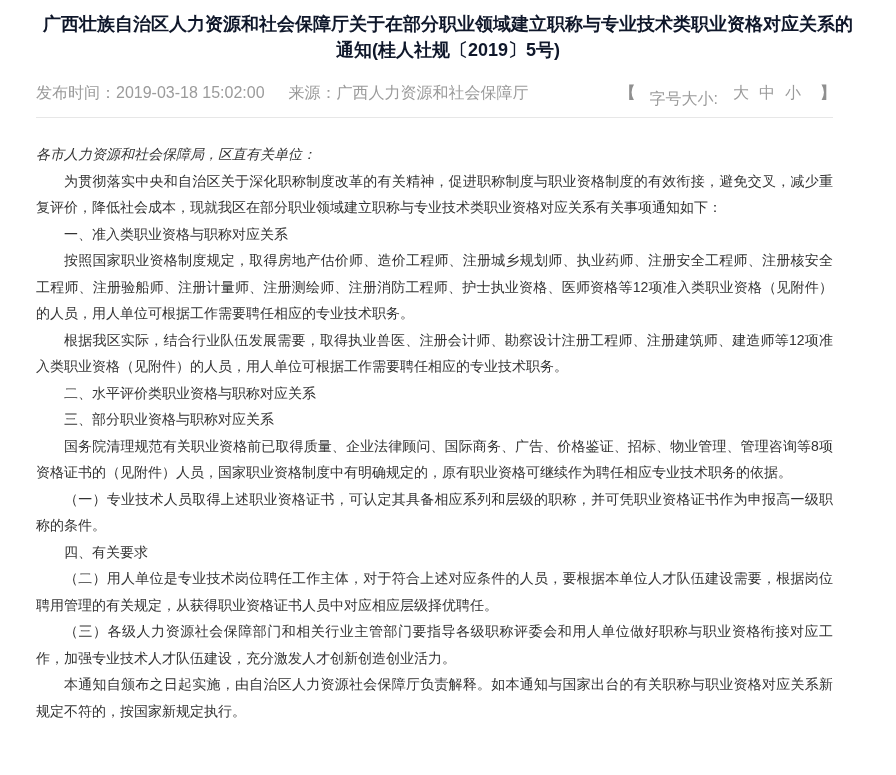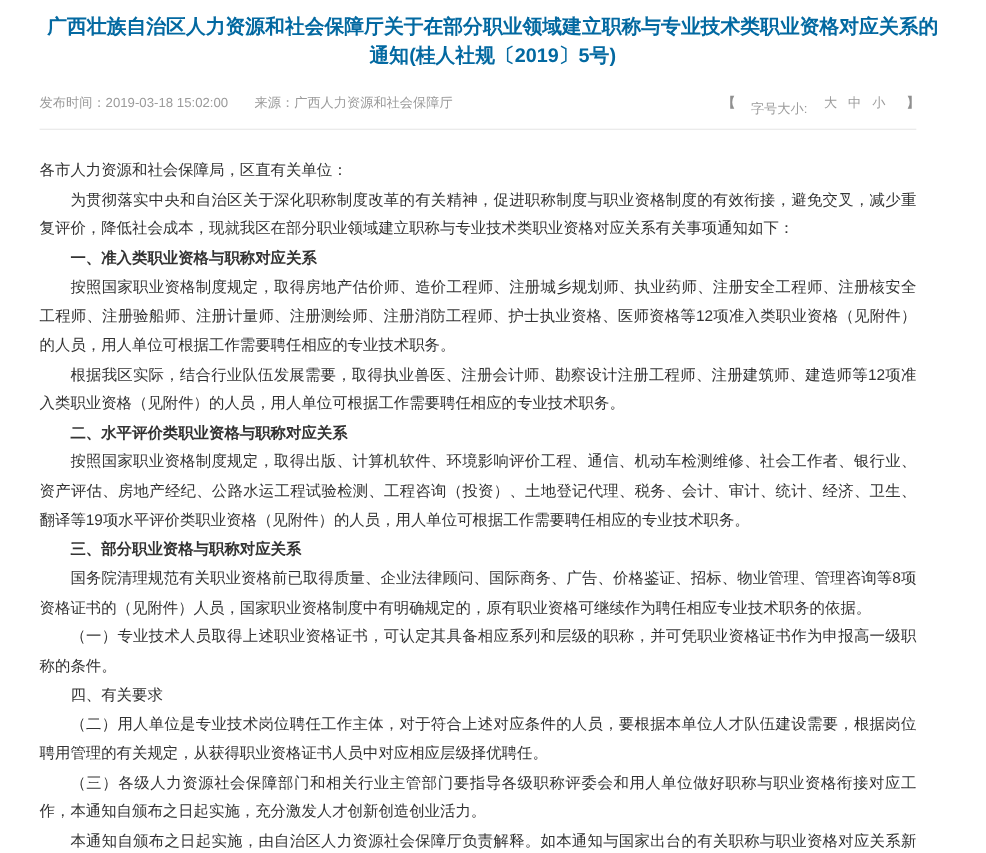--- a/index.html
+++ b/index.html
@@ -72,7 +72,7 @@
 
 <div class="page">
 
-  <h1 class="title" style="color: #0369a1;">广西壮族自治区人力资源和社会保障厅关于在部分职业领域建立职称与专业技术类职业资格对应关系的通知(桂人社规〔2019〕5号)</h1>
+  <h1 class="title" style="color: #0f172a;">广西壮族自治区人力资源和社会保障厅关于在部分职业领域建立职称与专业技术类职业资格对应关系的通知(桂人社规〔2019〕5号)</h1>
 
   <div class="meta-row">
     <div class="meta-left">

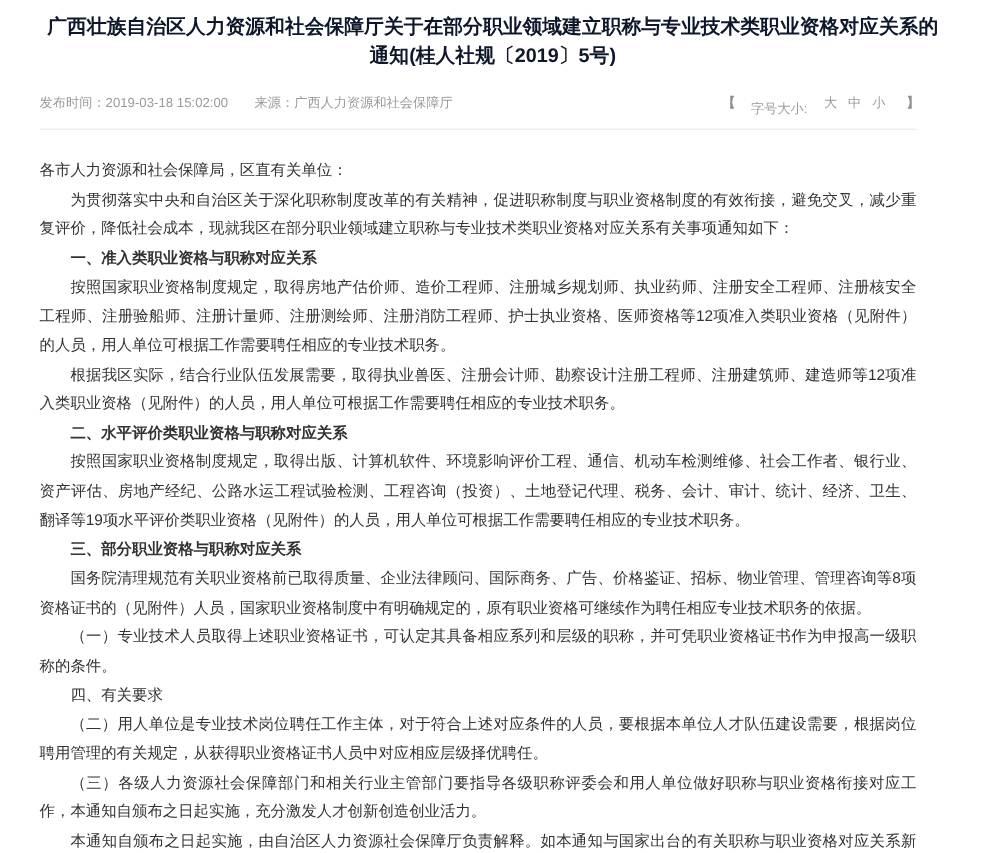--- a/index.html
+++ b/index.html
@@ -31,7 +31,7 @@
     display: flex;
     justify-content: space-between;
     align-items: center;
-    font-size: 12px;
+    font-size: 16px;
     color: #9b9b9b;
     line-height: 18px;
   }

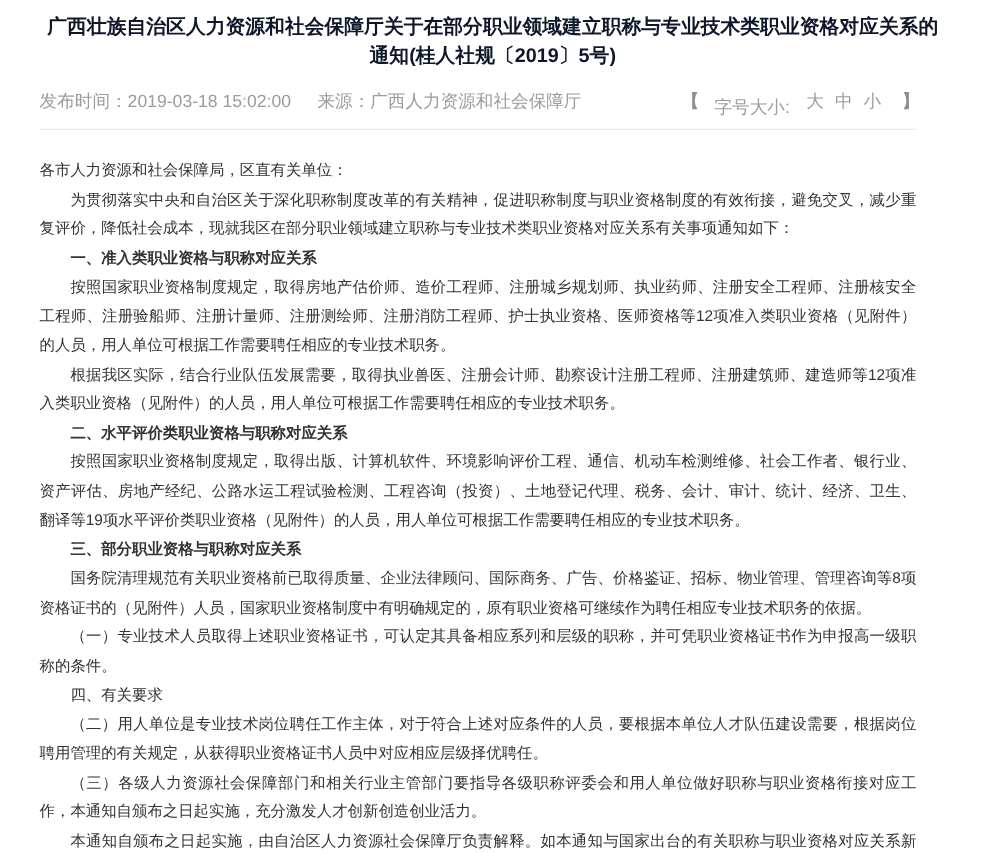--- a/index.html
+++ b/index.html
@@ -64,7 +64,7 @@
     padding: 0;
     text-indent: 2em;
   }
-  .article p.no-indent { text-indent: 0; }
+  .article p.no-indent { text-indent: 0; font-style: italic; }
   .article p.bold { font-weight: bold; }
 </style>
 </head>

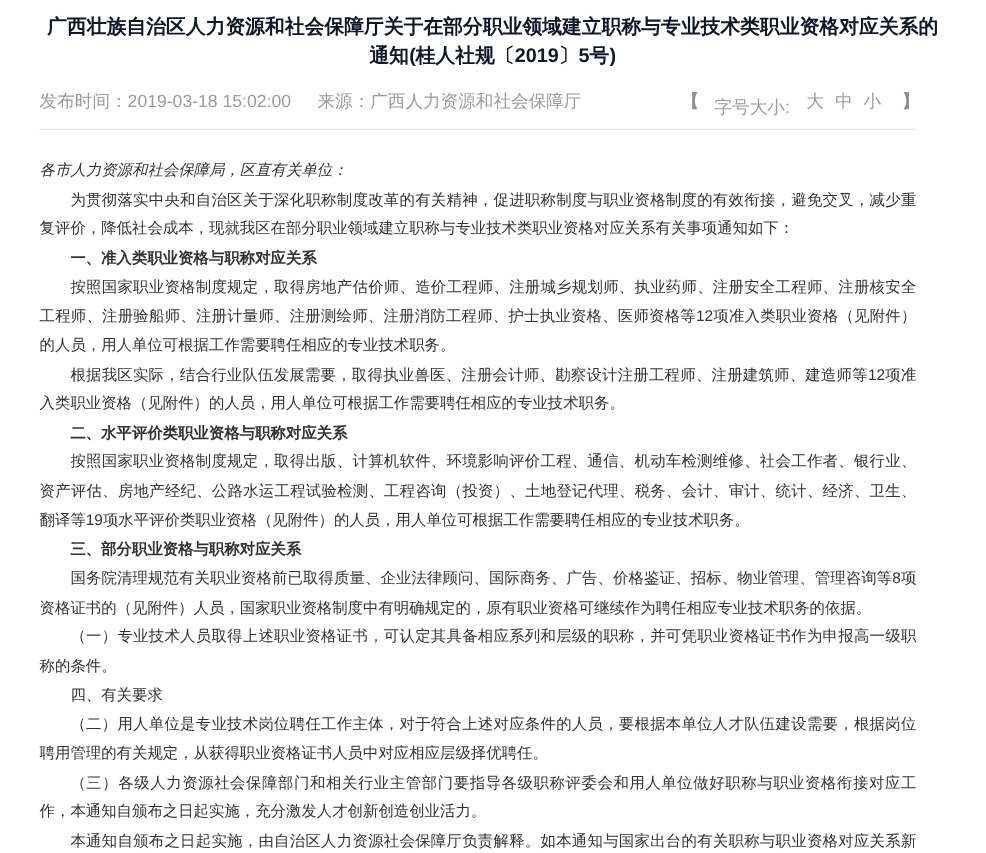--- a/index.html
+++ b/index.html
@@ -65,7 +65,7 @@
     text-indent: 2em;
   }
   .article p.no-indent { text-indent: 0; font-style: italic; }
-  .article p.bold { font-weight: bold; }
+  .article p.bold { font-weight: normal; }
 </style>
 </head>
 <body>

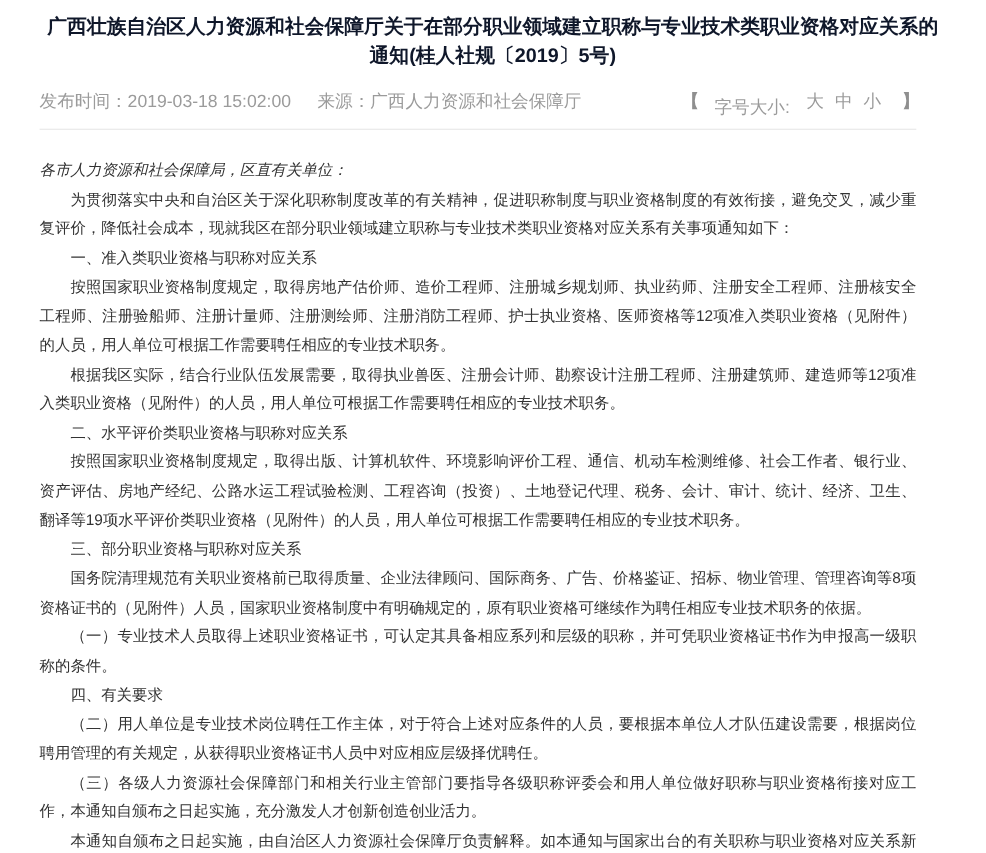--- a/index.html
+++ b/index.html
@@ -101,7 +101,6 @@
       <p class="">按照国家职业资格制度规定，取得房地产估价师、造价工程师、注册城乡规划师、执业药师、注册安全工程师、注册核安全工程师、注册验船师、注册计量师、注册测绘师、注册消防工程师、护士执业资格、医师资格等12项准入类职业资格（见附件）的人员，用人单位可根据工作需要聘任相应的专业技术职务。</p>
       <p class="">根据我区实际，结合行业队伍发展需要，取得执业兽医、注册会计师、勘察设计注册工程师、注册建筑师、建造师等12项准入类职业资格（见附件）的人员，用人单位可根据工作需要聘任相应的专业技术职务。</p>
       <p class="bold ">二、水平评价类职业资格与职称对应关系</p>
-      <p class="">按照国家职业资格制度规定，取得出版、计算机软件、环境影响评价工程、通信、机动车检测维修、社会工作者、银行业、资产评估、房地产经纪、公路水运工程试验检测、工程咨询（投资）、土地登记代理、税务、会计、审计、统计、经济、卫生、翻译等19项水平评价类职业资格（见附件）的人员，用人单位可根据工作需要聘任相应的专业技术职务。</p>
       <p class="bold ">三、部分职业资格与职称对应关系</p>
       <p class="">国务院清理规范有关职业资格前已取得质量、企业法律顾问、国际商务、广告、价格鉴证、招标、物业管理、管理咨询等8项资格证书的（见附件）人员，国家职业资格制度中有明确规定的，原有职业资格可继续作为聘任相应专业技术职务的依据。</p>
       <p class="">（一）专业技术人员取得上述职业资格证书，可认定其具备相应系列和层级的职称，并可凭职业资格证书作为申报高一级职称的条件。</p>

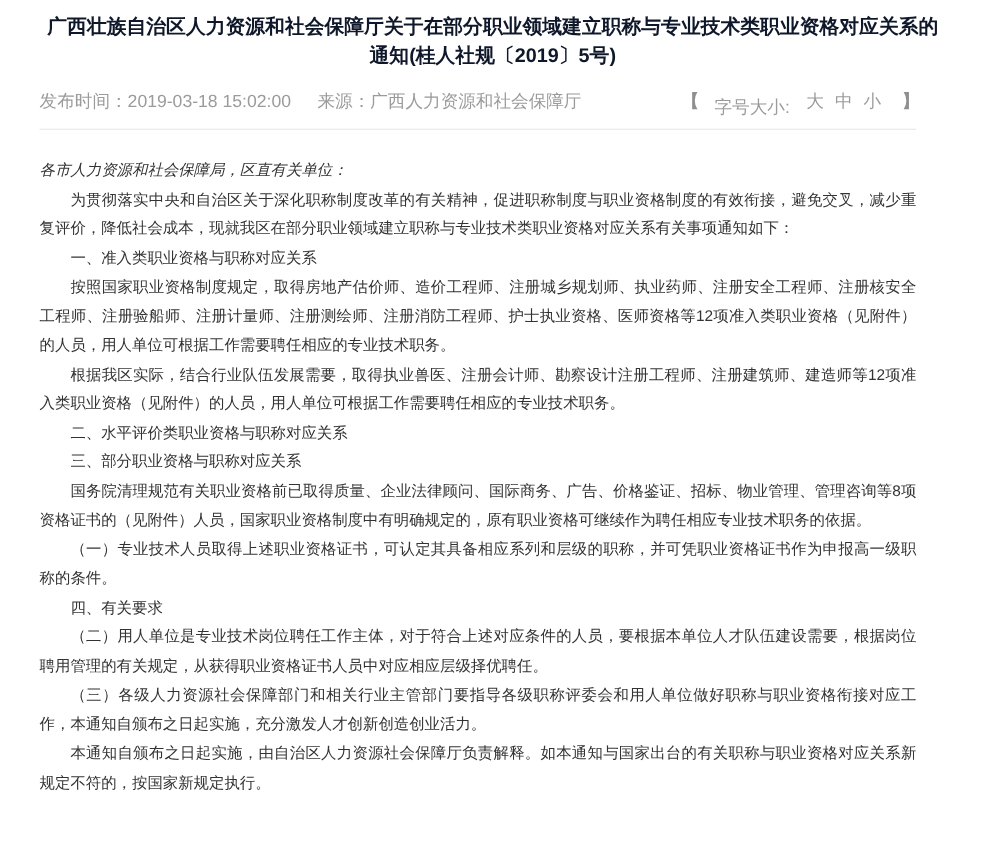--- a/index.html
+++ b/index.html
@@ -106,7 +106,7 @@
       <p class="">（一）专业技术人员取得上述职业资格证书，可认定其具备相应系列和层级的职称，并可凭职业资格证书作为申报高一级职称的条件。</p>
       <p class="">四、有关要求</p>
       <p class="">（二）用人单位是专业技术岗位聘任工作主体，对于符合上述对应条件的人员，要根据本单位人才队伍建设需要，根据岗位聘用管理的有关规定，从获得职业资格证书人员中对应相应层级择优聘任。</p>
-      <p class="">（三）各级人力资源社会保障部门和相关行业主管部门要指导各级职称评委会和用人单位做好职称与职业资格衔接对应工作，本通知自颁布之日起实施，充分激发人才创新创造创业活力。</p>
+      <p class="">（三）各级人力资源社会保障部门和相关行业主管部门要指导各级职称评委会和用人单位做好职称与职业资格衔接对应工作，加强专业技术人才队伍建设，充分激发人才创新创造创业活力。</p>
       <p class="">本通知自颁布之日起实施，由自治区人力资源社会保障厅负责解释。如本通知与国家出台的有关职称与职业资格对应关系新规定不符的，按国家新规定执行。</p>
     </div>
 

